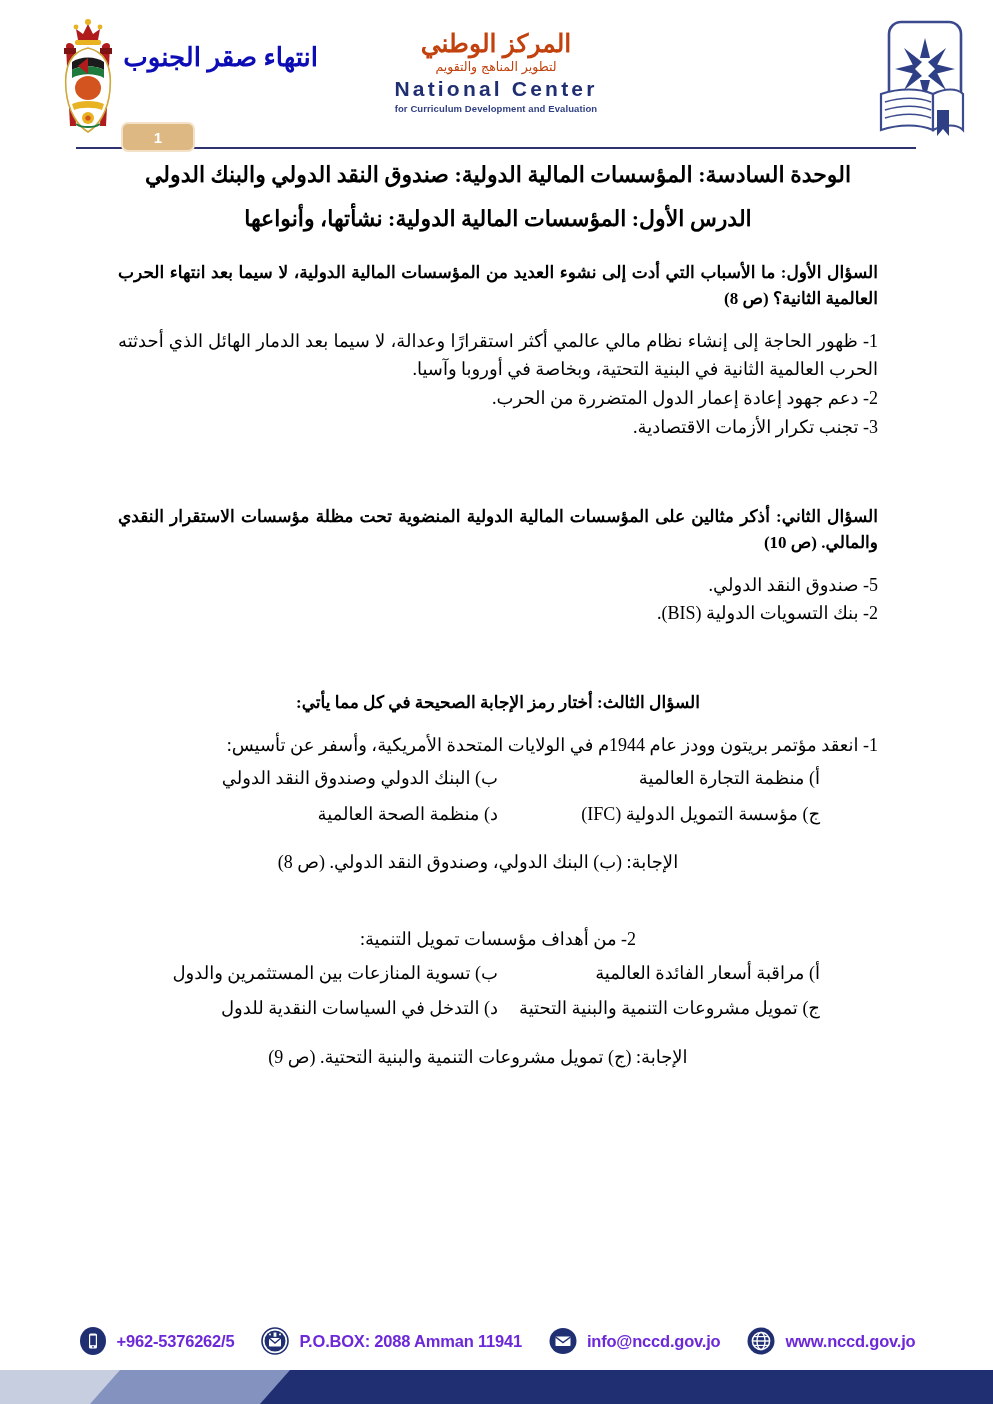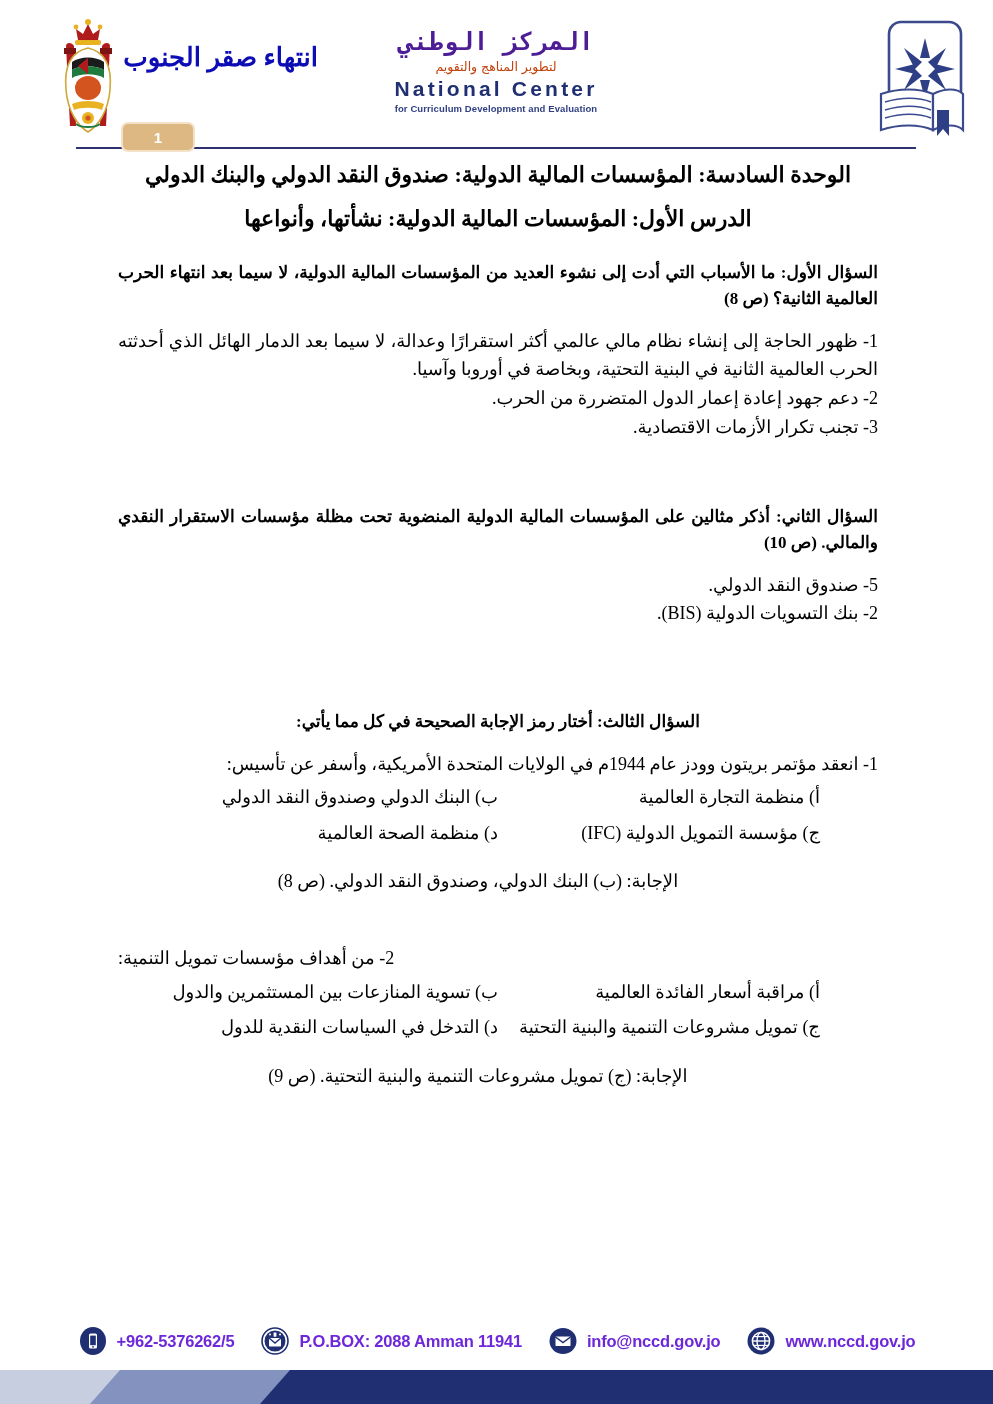--- a/index.html
+++ b/index.html
@@ -62,10 +62,10 @@
     direction: rtl;
   }
   .nc-ar-main {
-    font-family: Liberation Mono, monospace;
+    font-family: Liberation Serif, serif;
     font-size: 25px;
     font-weight: 700;
-    color: #4c1d95;
+    color: #c2410c;
     letter-spacing: 1.5px;
     line-height: 1.1;
     white-space: nowrap;

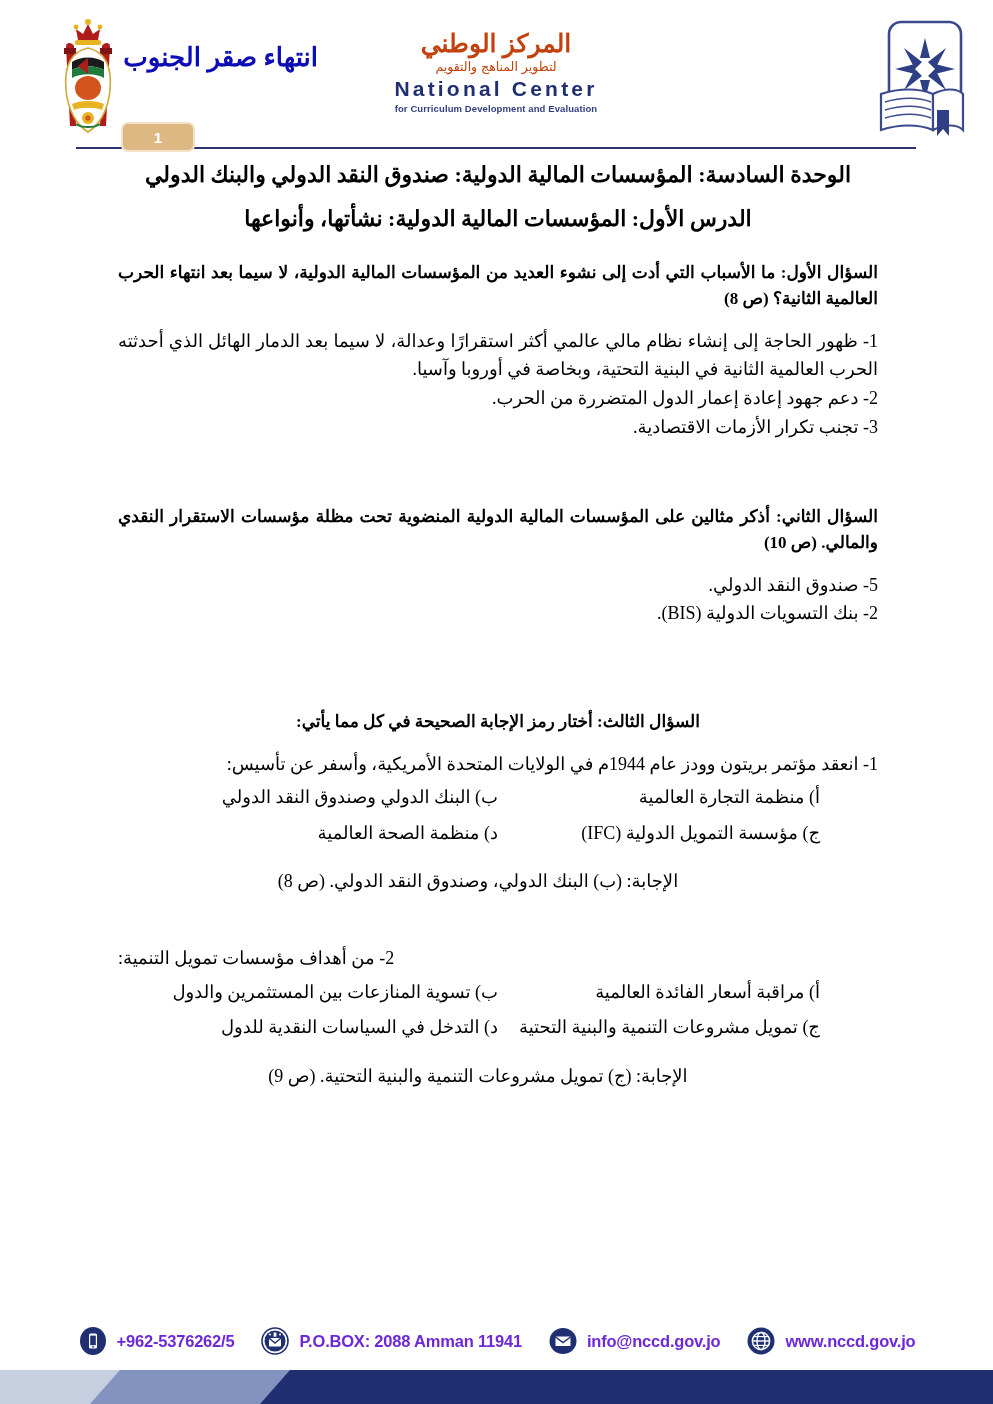--- a/index.html
+++ b/index.html
@@ -169,7 +169,7 @@
     text-align-last: right;
     margin: 0;
   }
-  .q-head.center { text-align: center; text-align-last: center; margin-top: 19px; }
+  .q-head.center { text-align: center; text-align-last: center; }
 
   .spacer-s { height: 14px; }
   .spacer-m { height: 28px; }

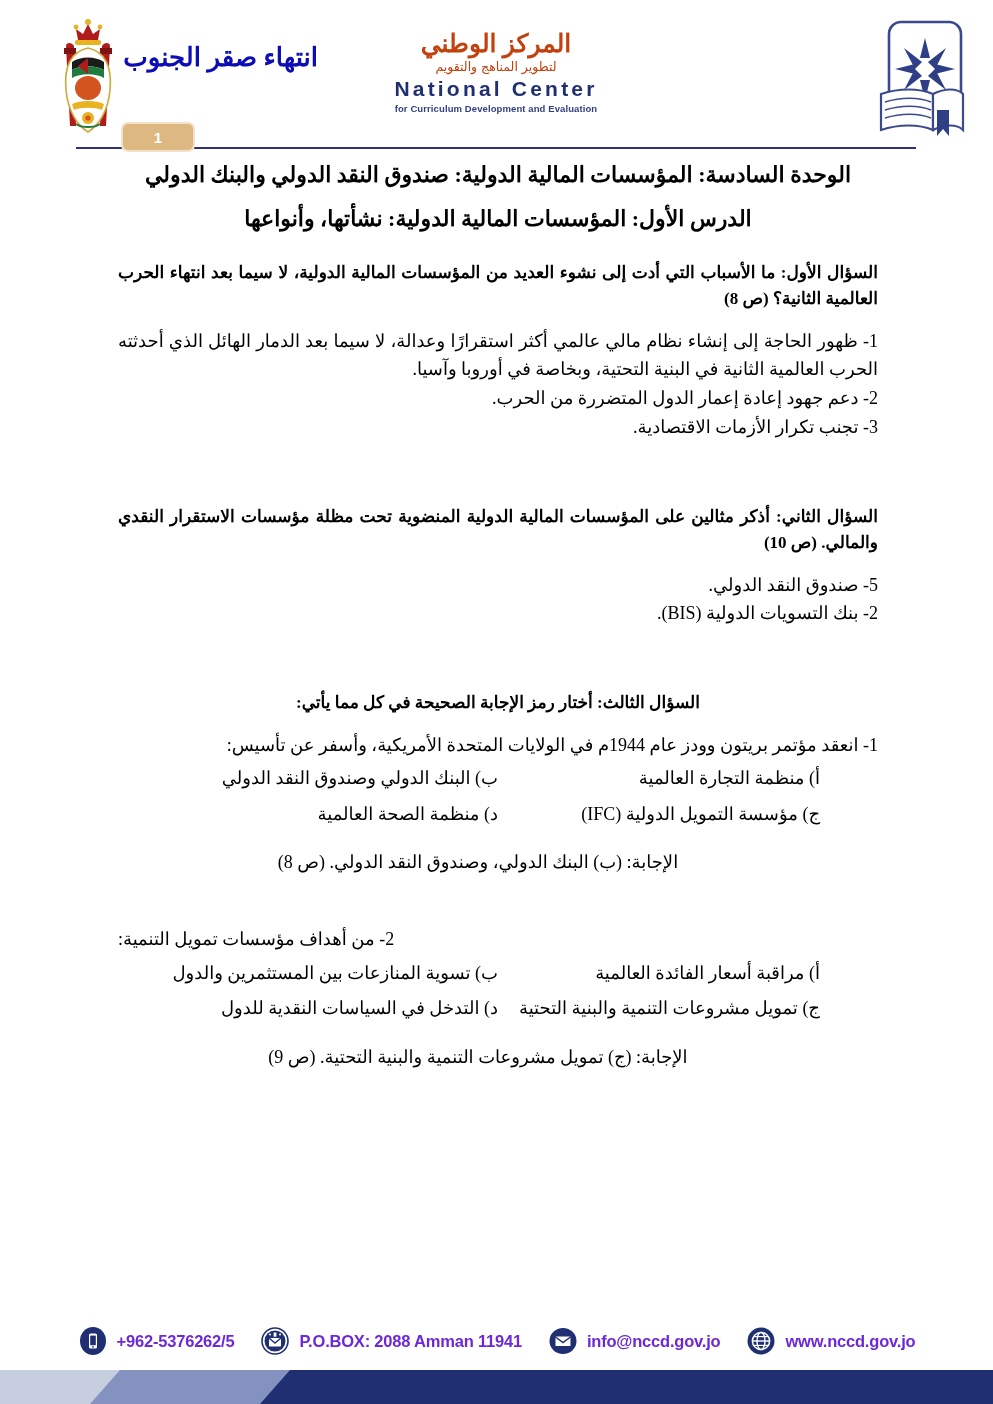--- a/index.html
+++ b/index.html
@@ -405,7 +405,7 @@
   <div class="spacer-l"></div>
 
   <div>
-    <div class="mcq-stem" style="text-align:left; padding-right:0;">2- من أهداف مؤسسات تمويل التنمية:</div>
+    <div class="mcq-stem" style="text-align:center; padding-right:0;">2- من أهداف مؤسسات تمويل التنمية:</div>
 
     <div class="mcq-row">
       <div class="mcq-cell right-col">أ)   مراقبة أسعار الفائدة العالمية</div>

